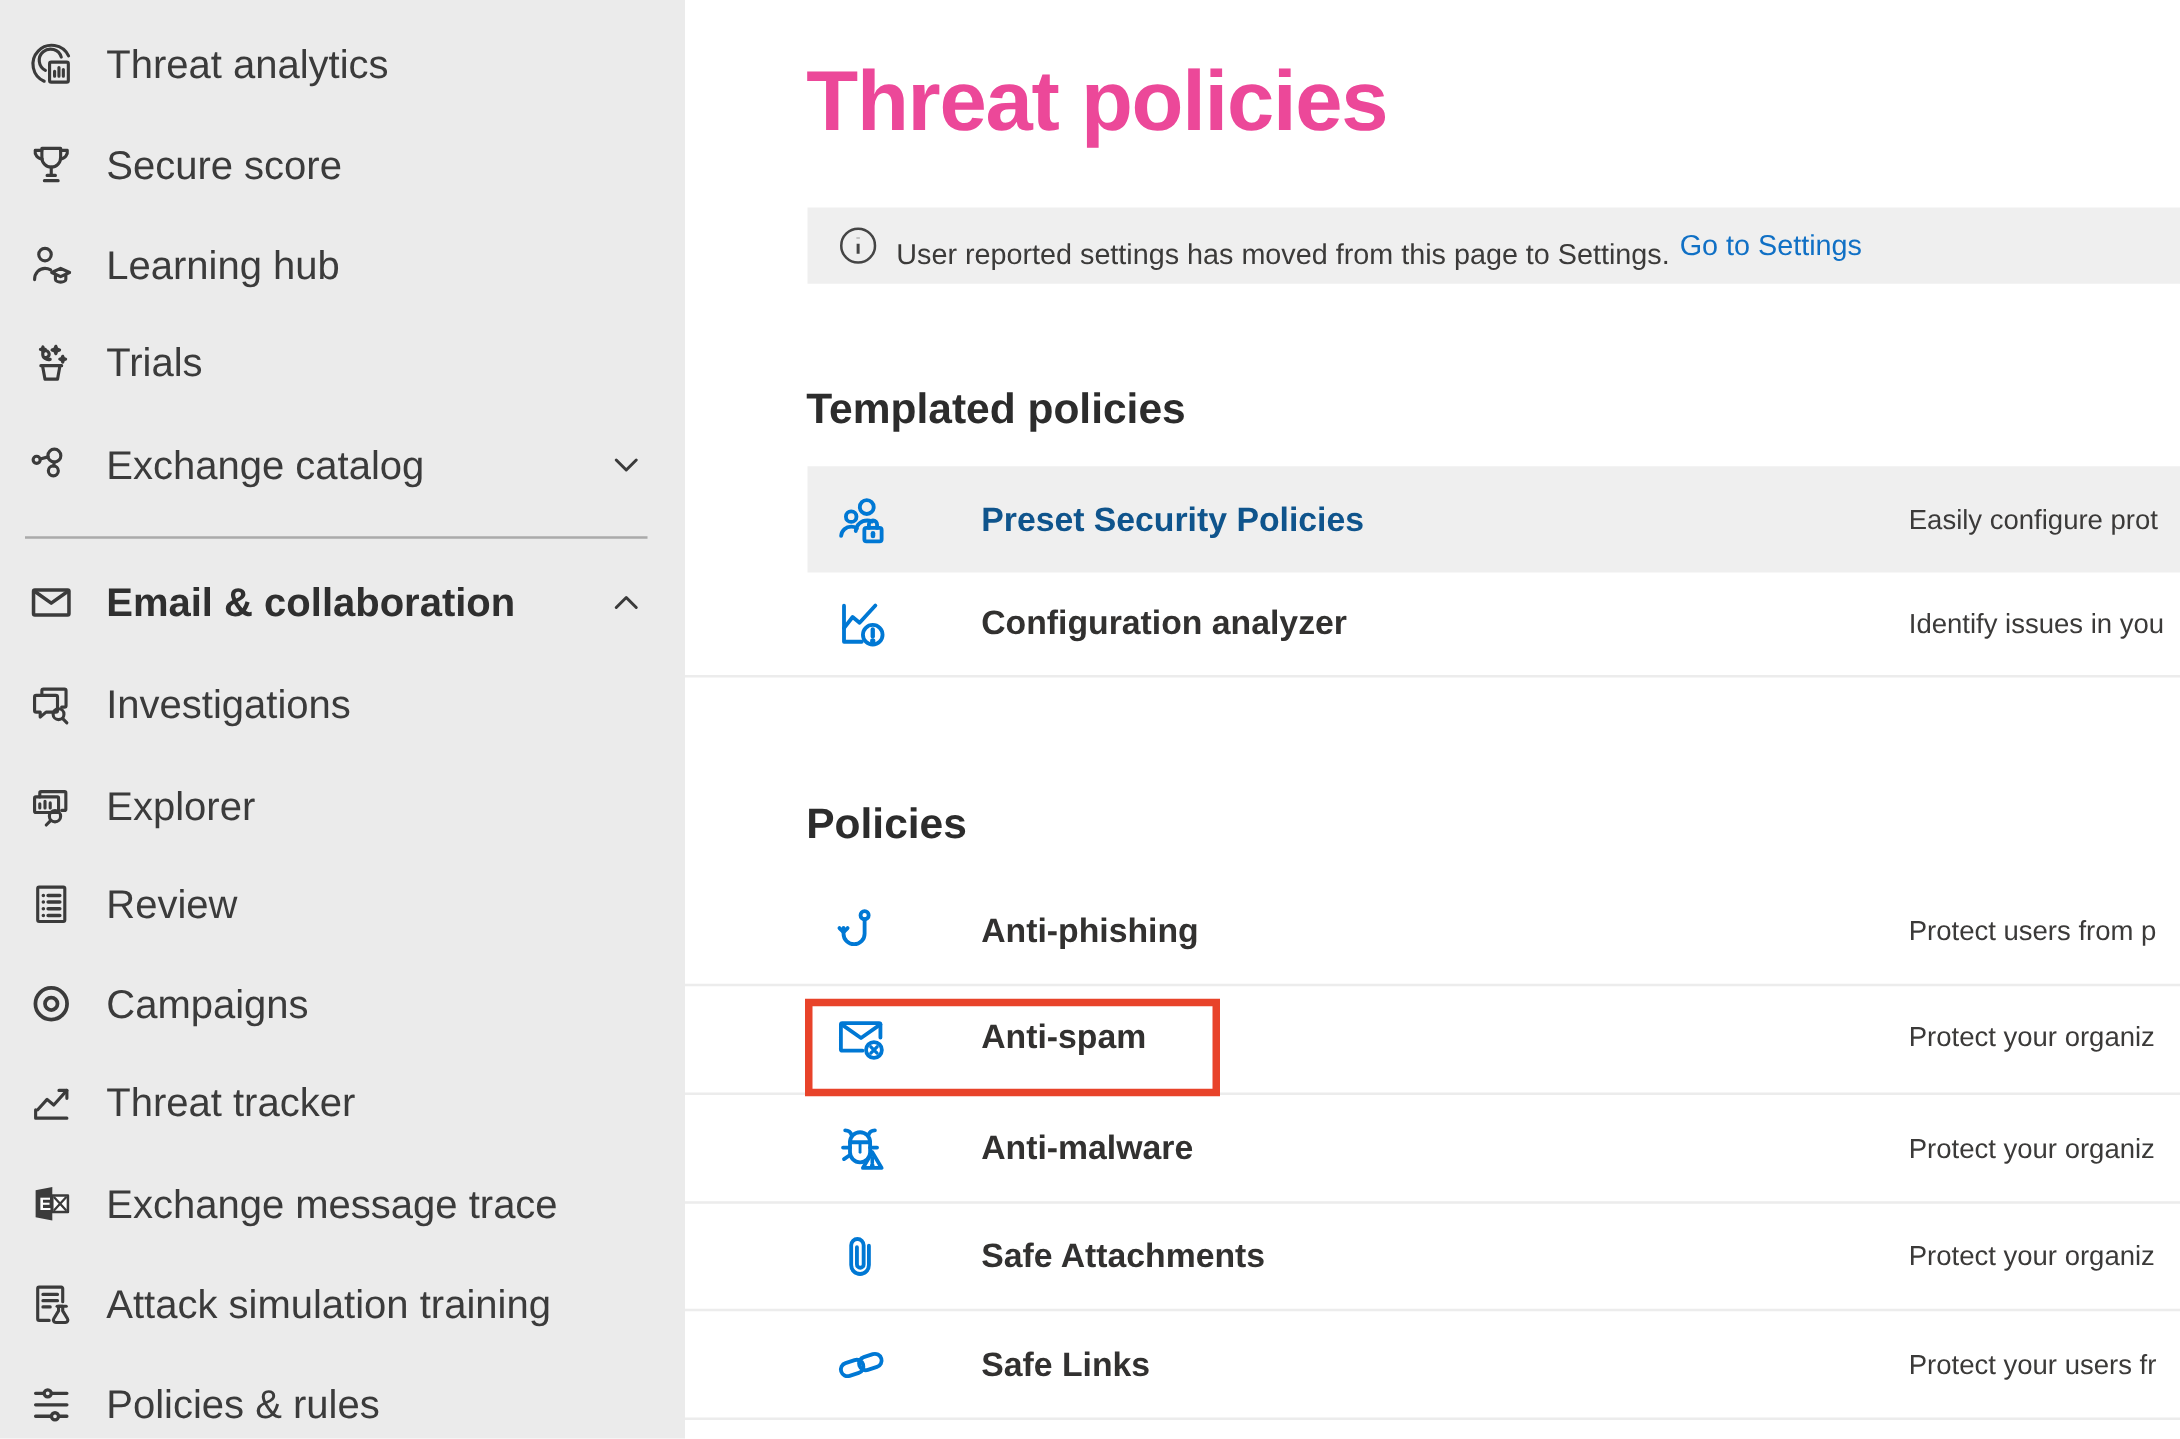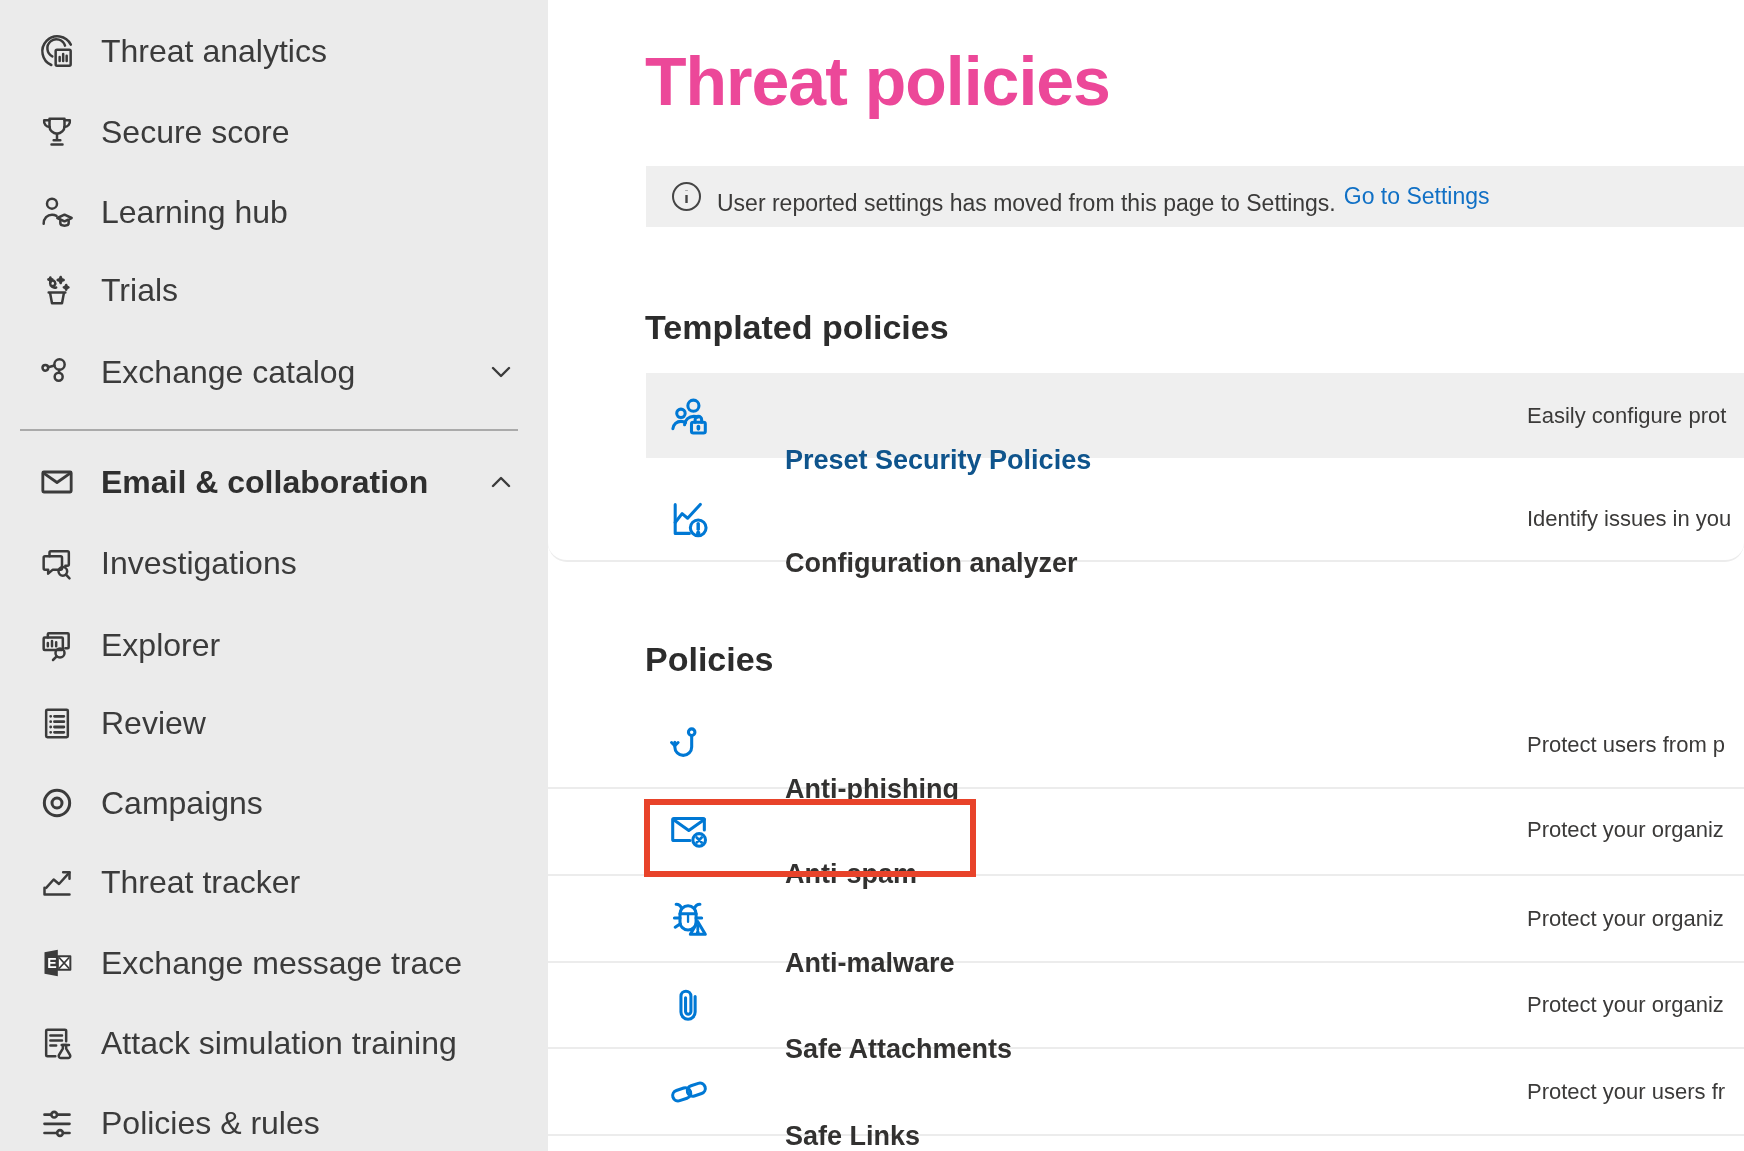--- a/index.html
+++ b/index.html
@@ -10,7 +10,7 @@
   
   .sidebar { position:absolute; left:0; top:0; width:548px; height:1151px; background:#ebebeb; }
   .side-item { position:absolute; left:0; width:548px; height:80px;
-               display:flex; align-items:center; padding-left:34px; cursor:pointer; }
+               display:flex; align-items:center; padding-left:18px; cursor:pointer; }
   .si-icon { width:46px; height:46px; display:flex; align-items:center; justify-content:center; flex:0 0 46px; }
   .si-icon svg { width:40px; height:40px; stroke:#3b3b3b; fill:none; stroke-width:1.5;
                  stroke-linecap:round; stroke-linejoin:round; }

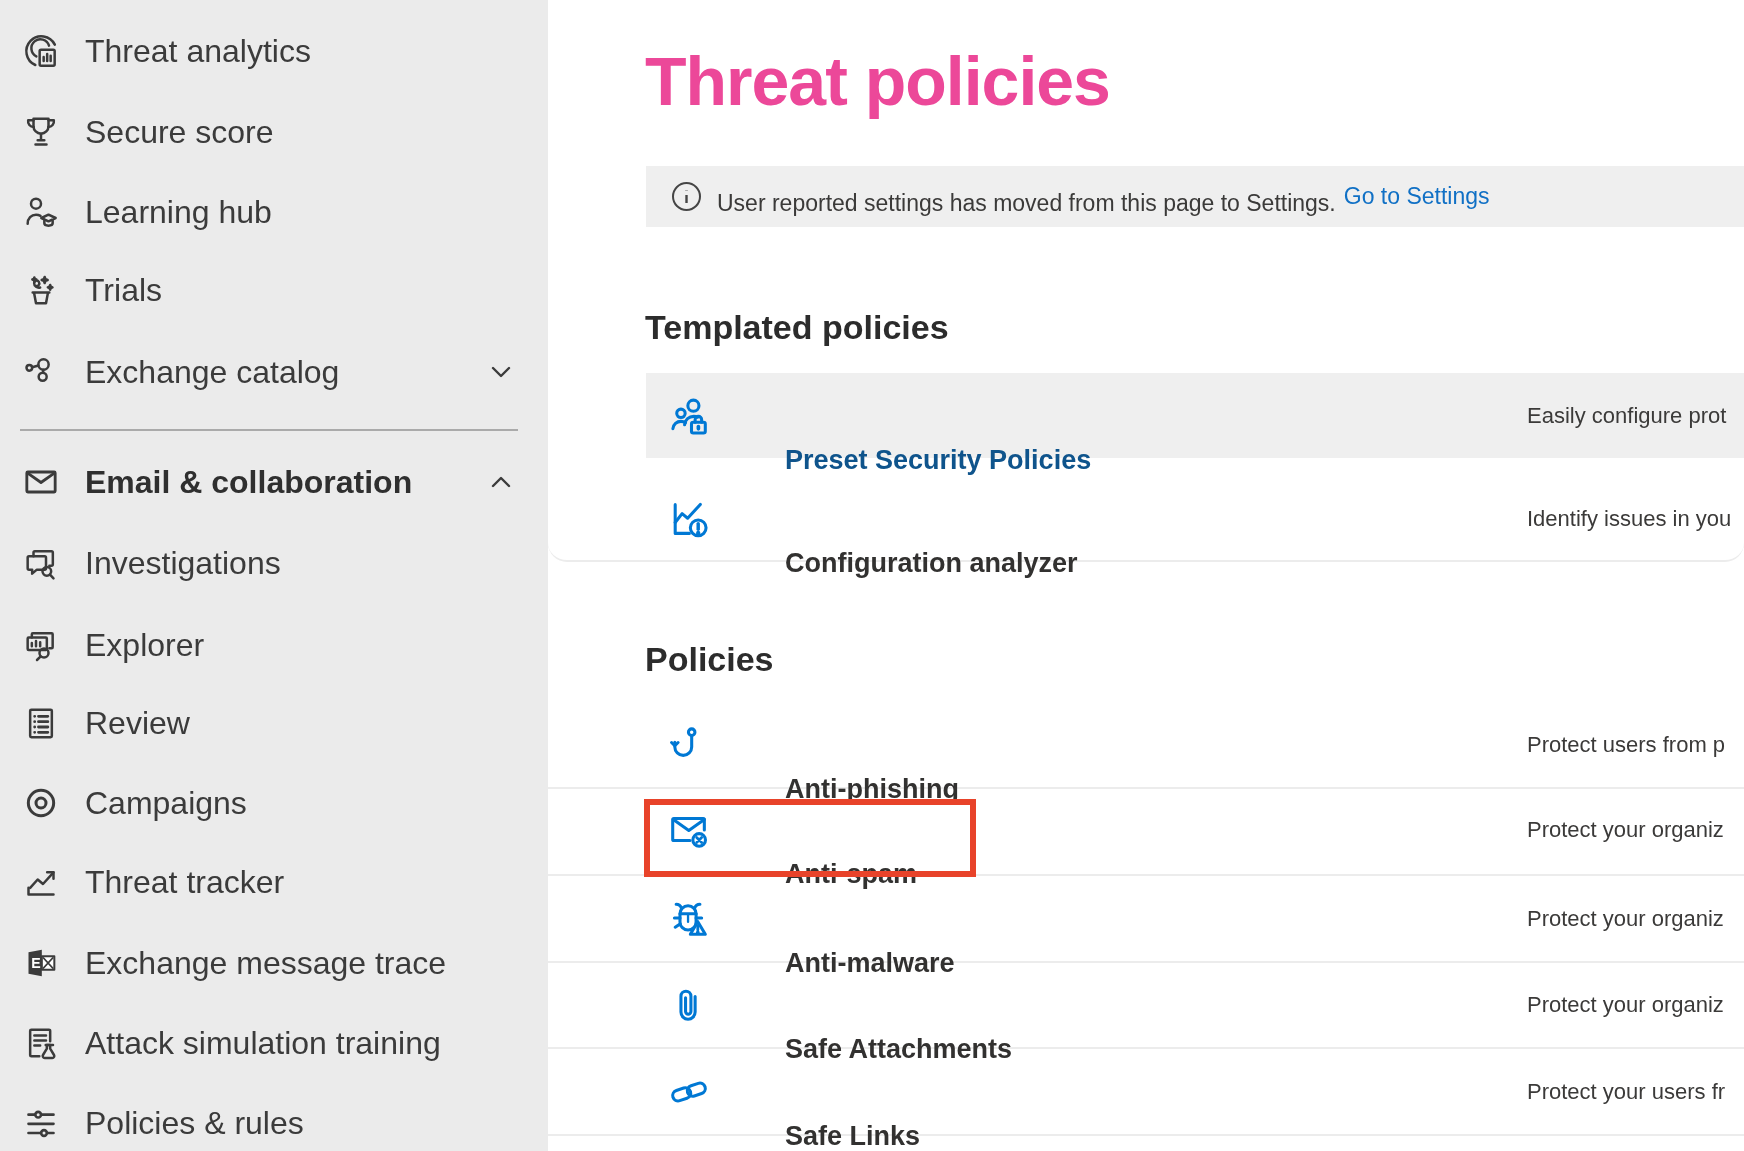--- a/index.html
+++ b/index.html
@@ -46,7 +46,7 @@
   .row-icon svg { width:46px; height:46px; stroke:#0078d4; fill:none; stroke-width:1.6;
                   stroke-linecap:round; stroke-linejoin:round; }
   .prow .row-label { position:absolute; left:237px; top:50%; transform:translateY(-50%);
-                     font-size:27px; font-weight:700; color:#323130; white-space:nowrap;margin-top:44px; }
+                     font-size:27px; font-weight:700; color:#323130; white-space:nowrap; }
   .prow.gray .row-label { left:139px; color:#0f548c; }
   .prow .row-desc { position:absolute; left:979px; top:50%; transform:translateY(-50%);
                     font-size:22px; font-weight:400; color:#3b3a39; white-space:nowrap; }

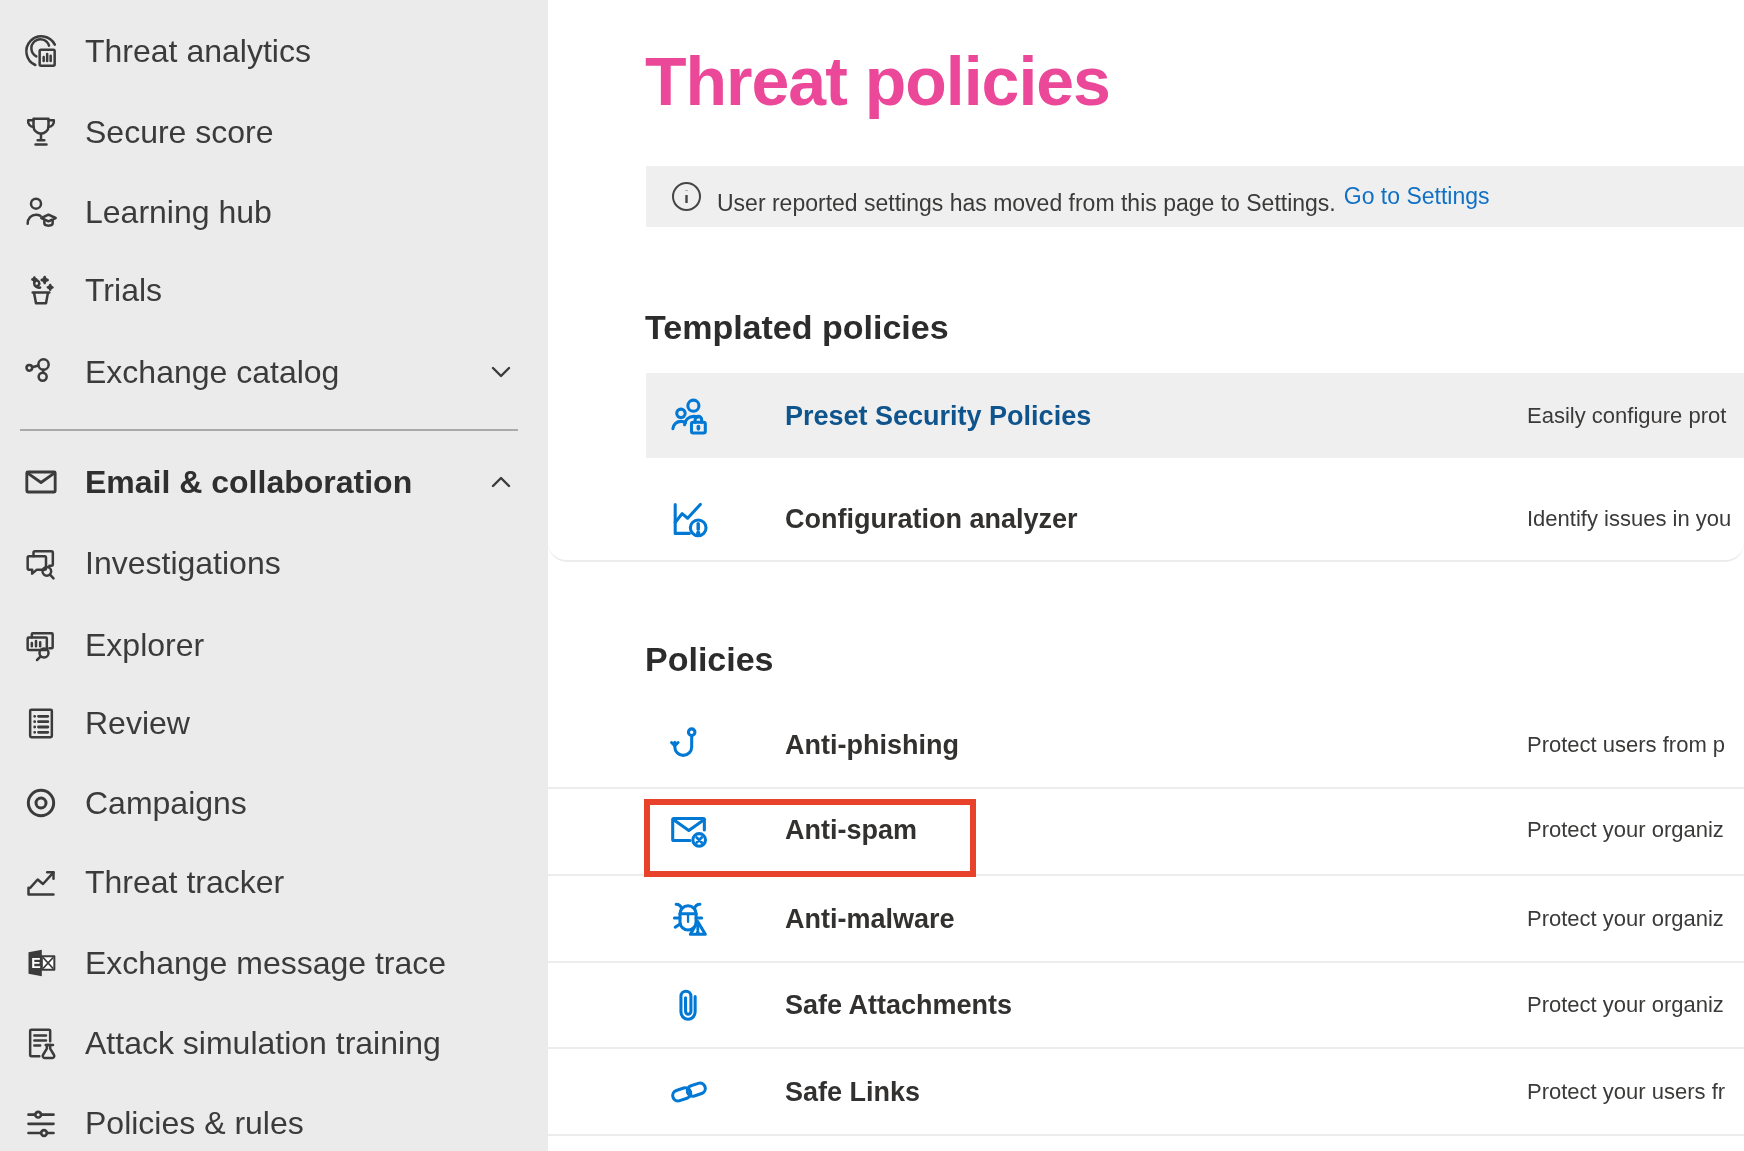--- a/index.html
+++ b/index.html
@@ -270,7 +270,7 @@
       <span class="row-desc">Easily configure prot</span>
     </div>
 
-    <div class="prow hairline" style="top:478px; height:84px;border-radius:19px;">
+    <div class="prow hairline" style="top:458px; height:84px;">
       <span class="row-icon">
         <svg viewBox="0 0 24 24">
             <path d="M4.8 4.5v15h7.4"></path>

